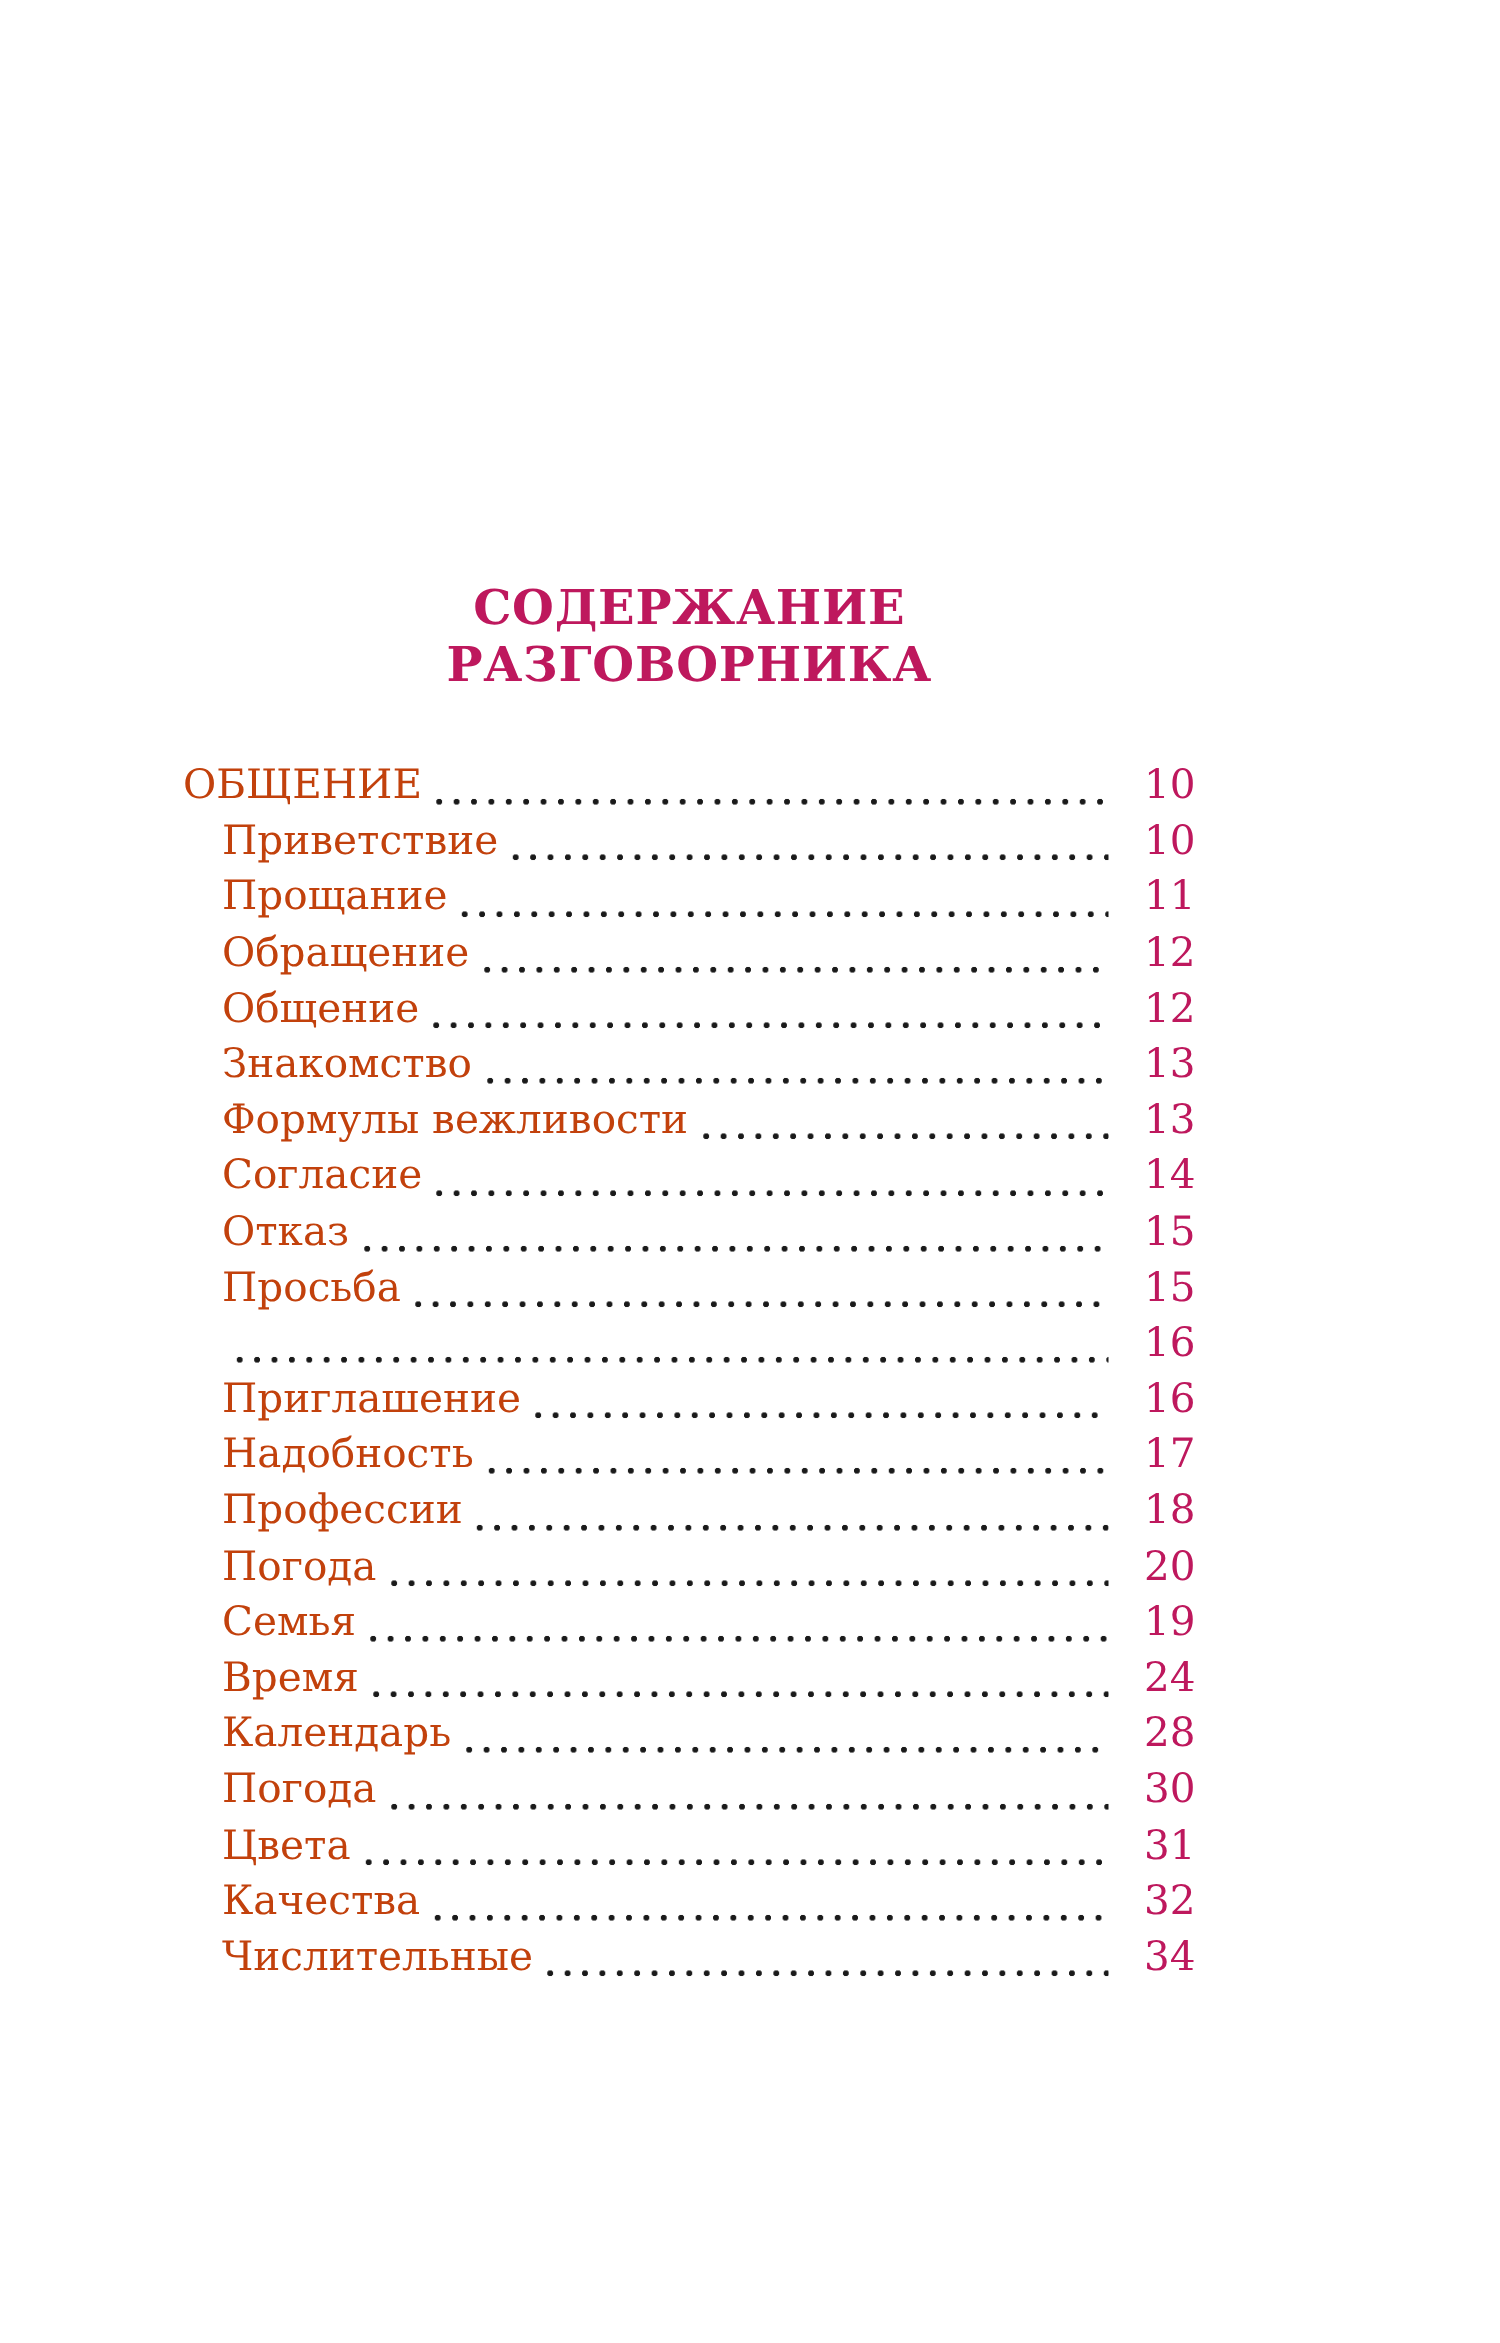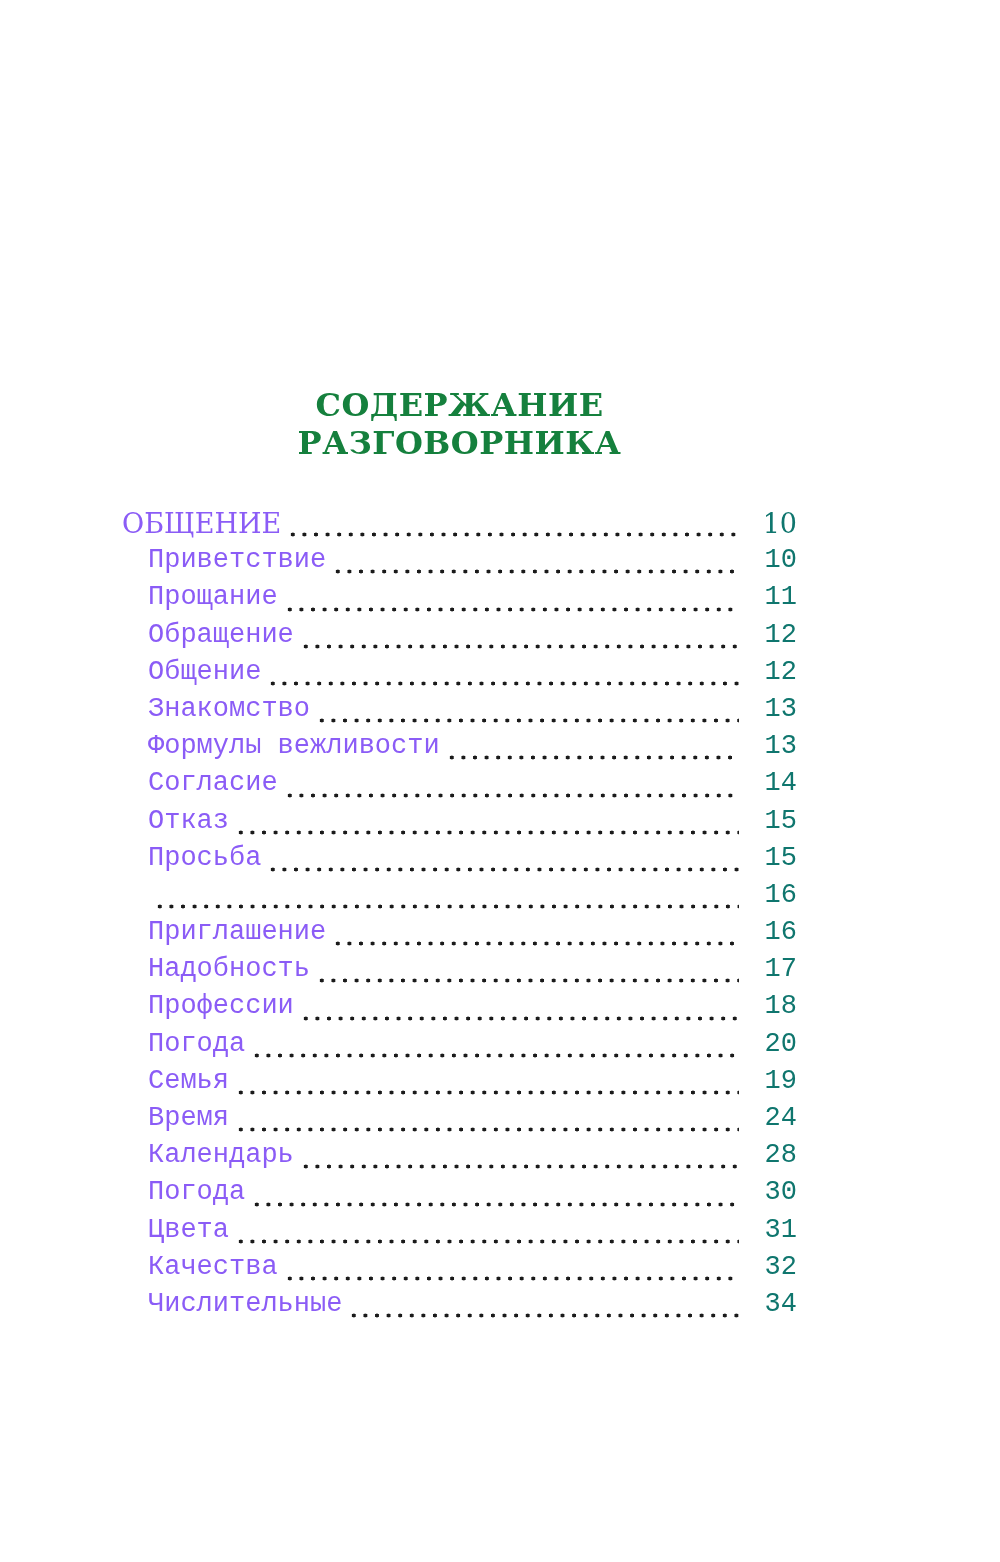--- a/index.html
+++ b/index.html
@@ -29,7 +29,7 @@
     font-size: 32px;
     line-height: 38px;
     letter-spacing: 0.5px;
-    color: #15803d;
+    color: #be185d;
     margin-bottom: 46px;
   }
 

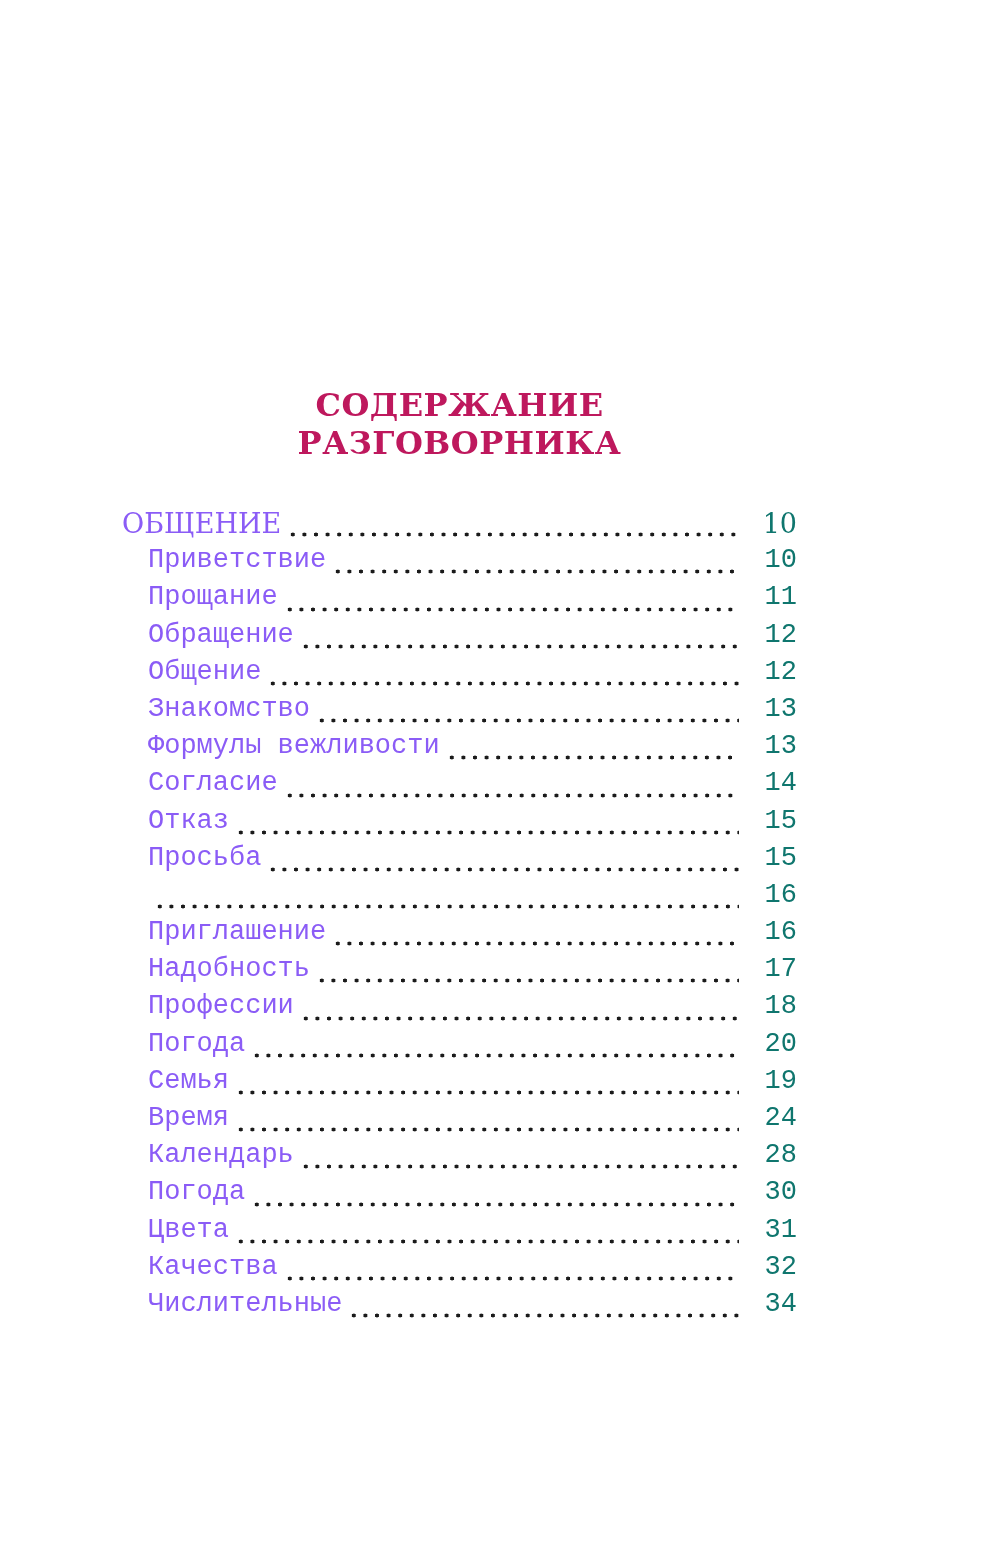--- a/index.html
+++ b/index.html
@@ -52,7 +52,7 @@
 
   .toc-label {
     flex: 0 0 auto;
-    color: #8b5cf6;
+    color: #c2410c;
   }
 
   .leader {

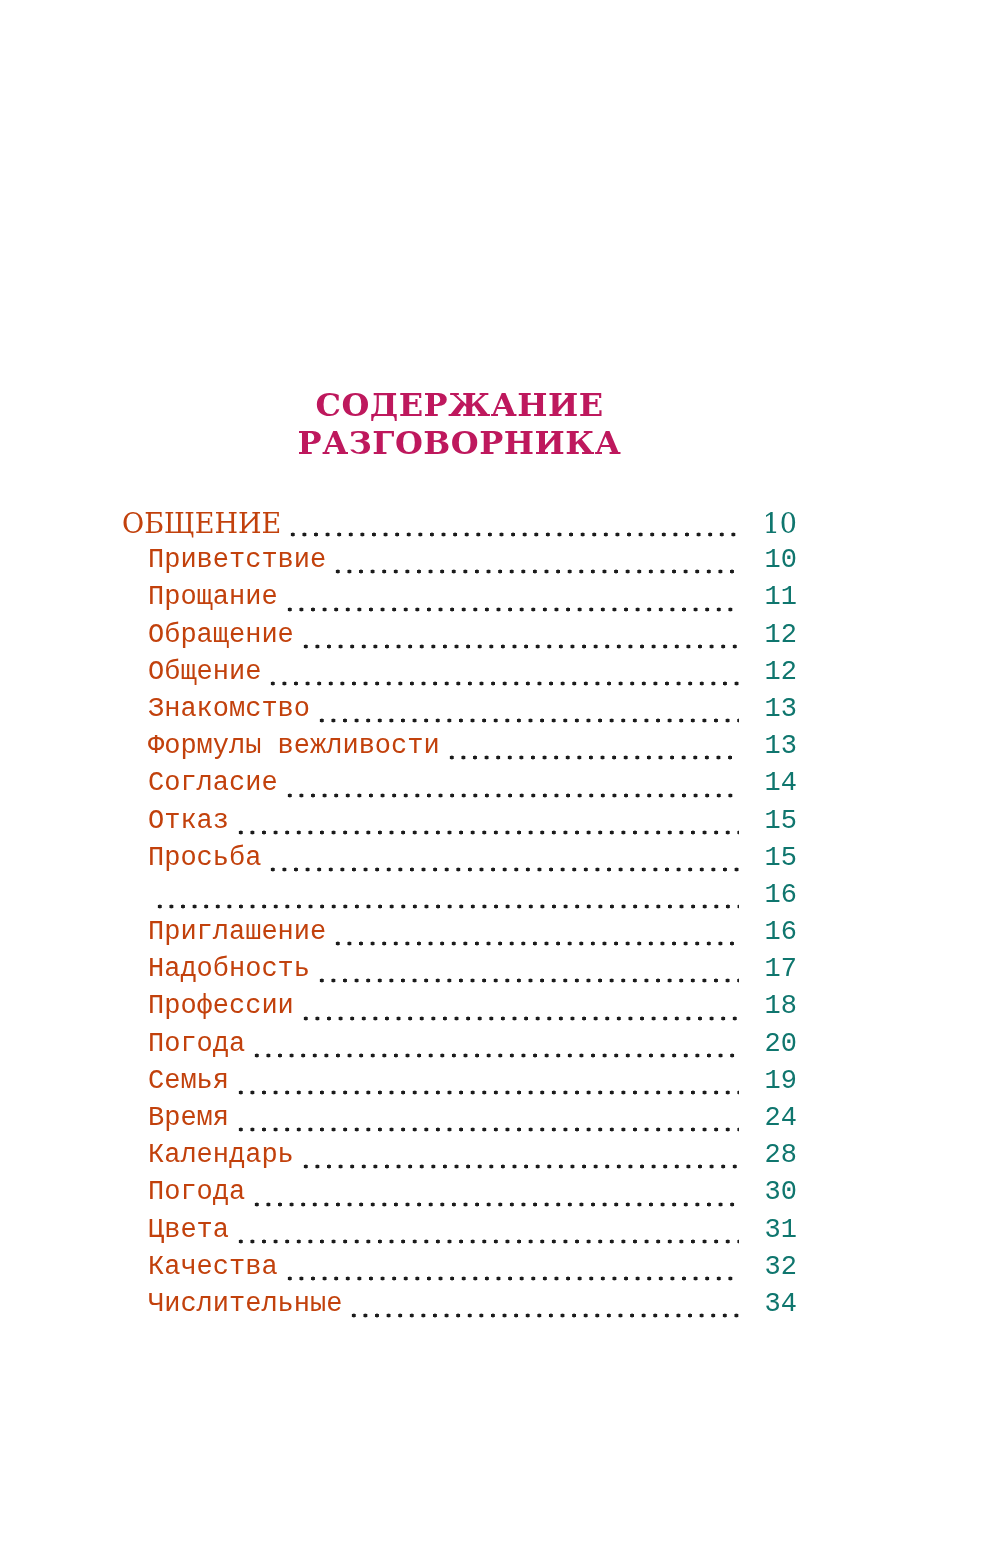--- a/index.html
+++ b/index.html
@@ -69,7 +69,7 @@
   .page-num {
     flex: 0 0 46px;
     text-align: right;
-    color: #0f766e;
+    color: #be185d;
   }
 </style>
 </head>

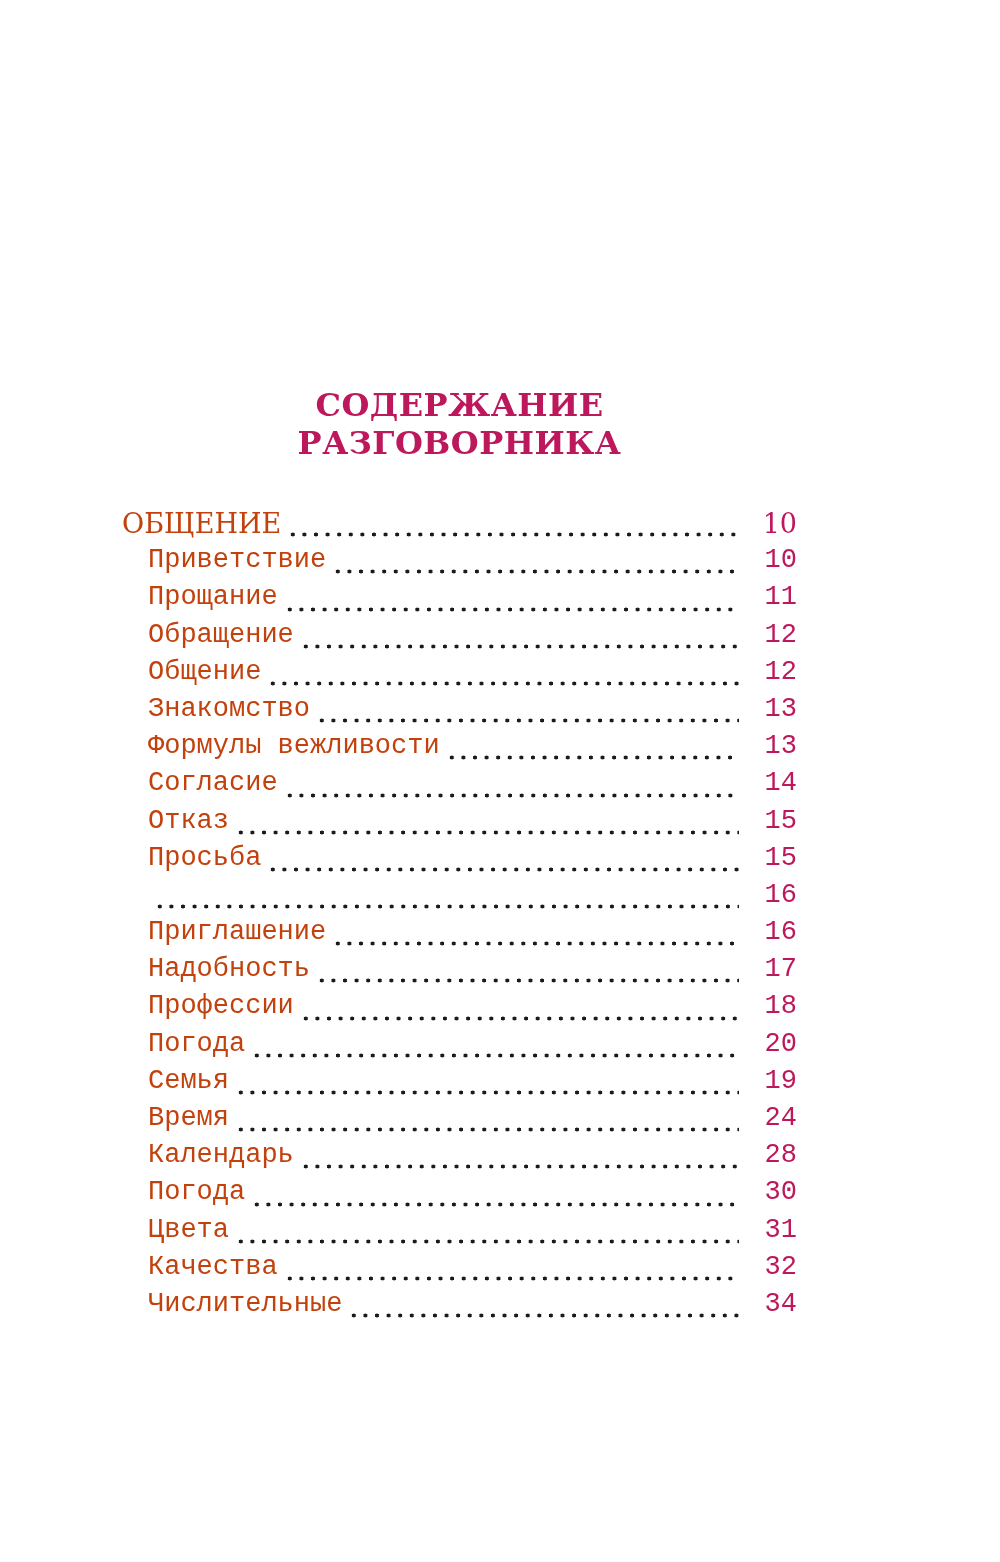--- a/index.html
+++ b/index.html
@@ -47,7 +47,6 @@
 
   .toc-row.indent {
     padding-left: 26px;
-    font-family: Liberation Mono, monospace;
   }
 
   .toc-label {

